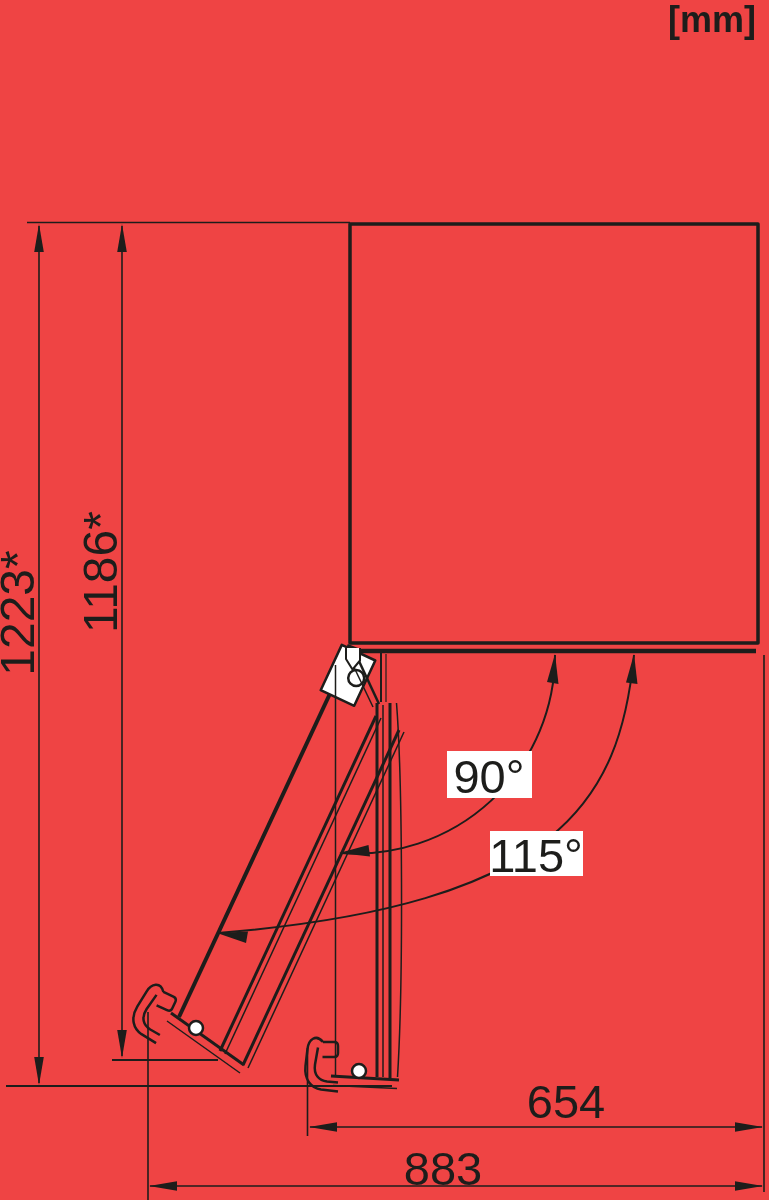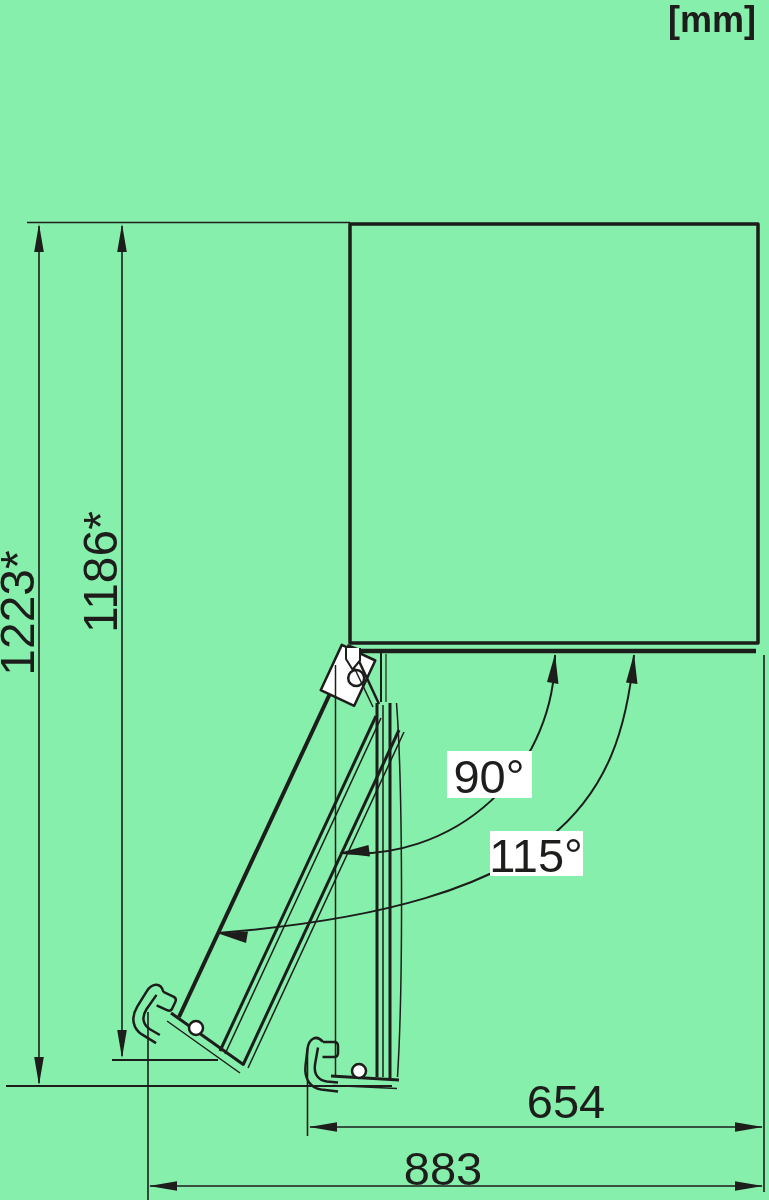--- a/index.html
+++ b/index.html
@@ -22,7 +22,7 @@
 </head>
 <body style="background: rgb(255, 255, 255);">
 
-<div id="stage" style="background: #86efac; color: rgb(29, 29, 27); text-decoration: underline;">
+<div id="stage" style="background: #ef4444; color: rgb(29, 29, 27); text-decoration: underline;">
 <svg viewBox="0 0 769 1200" width="769" height="1200">
   <defs>
 

